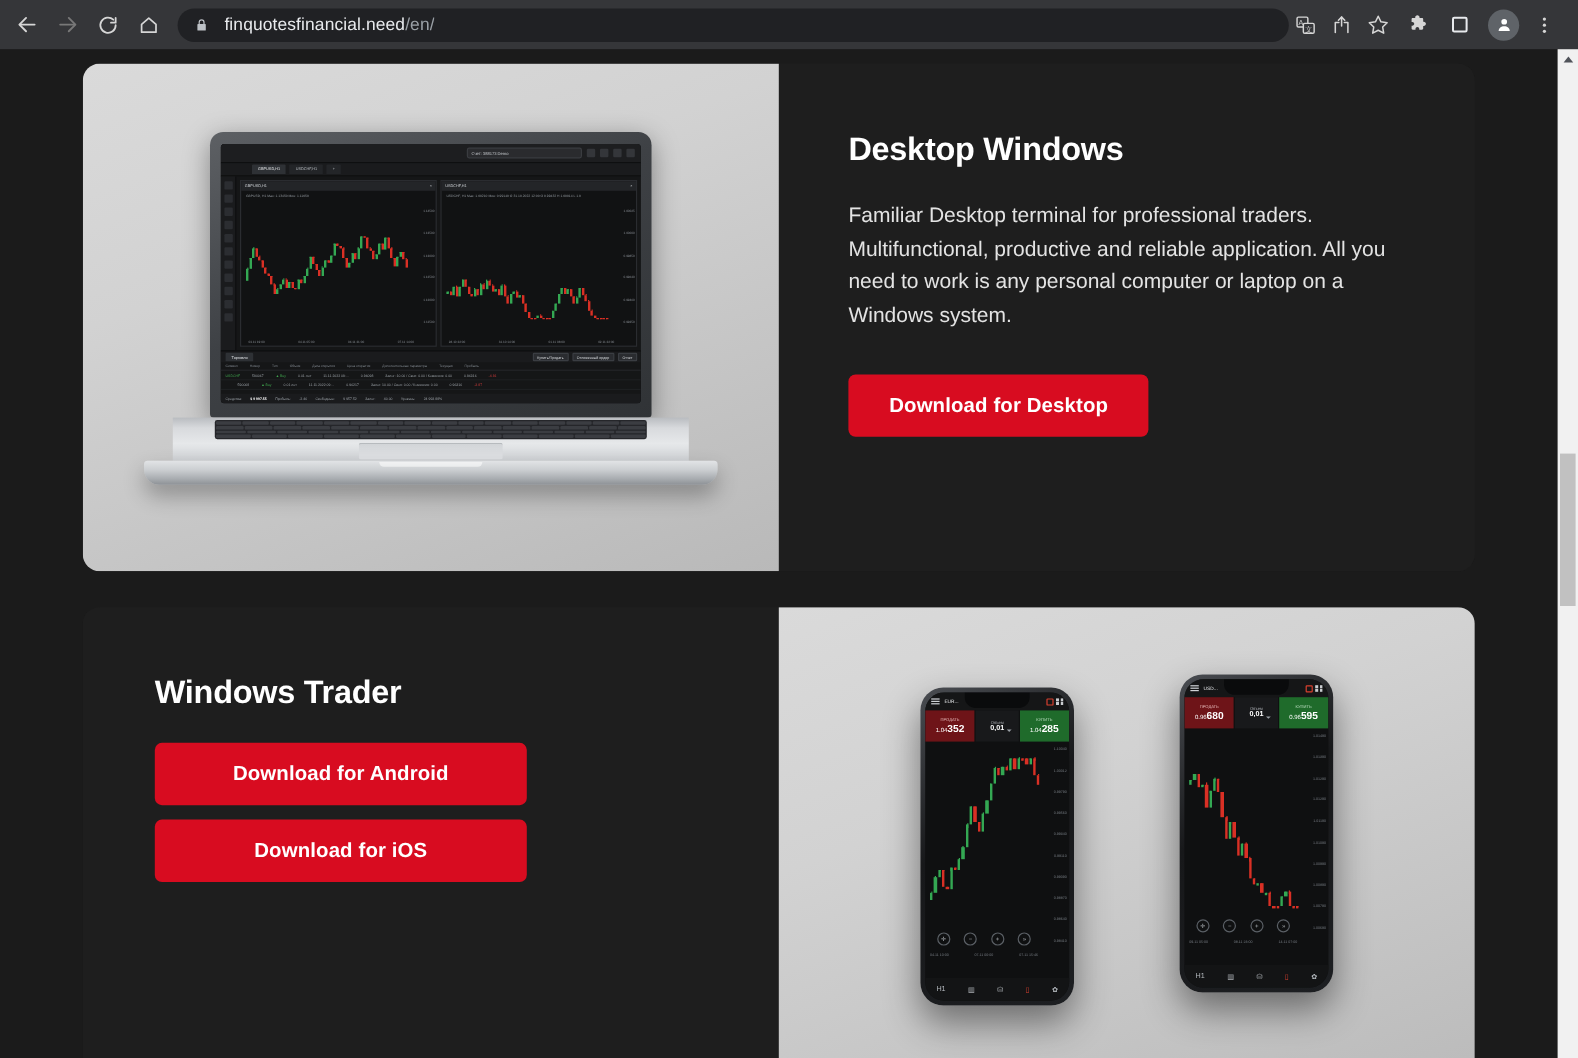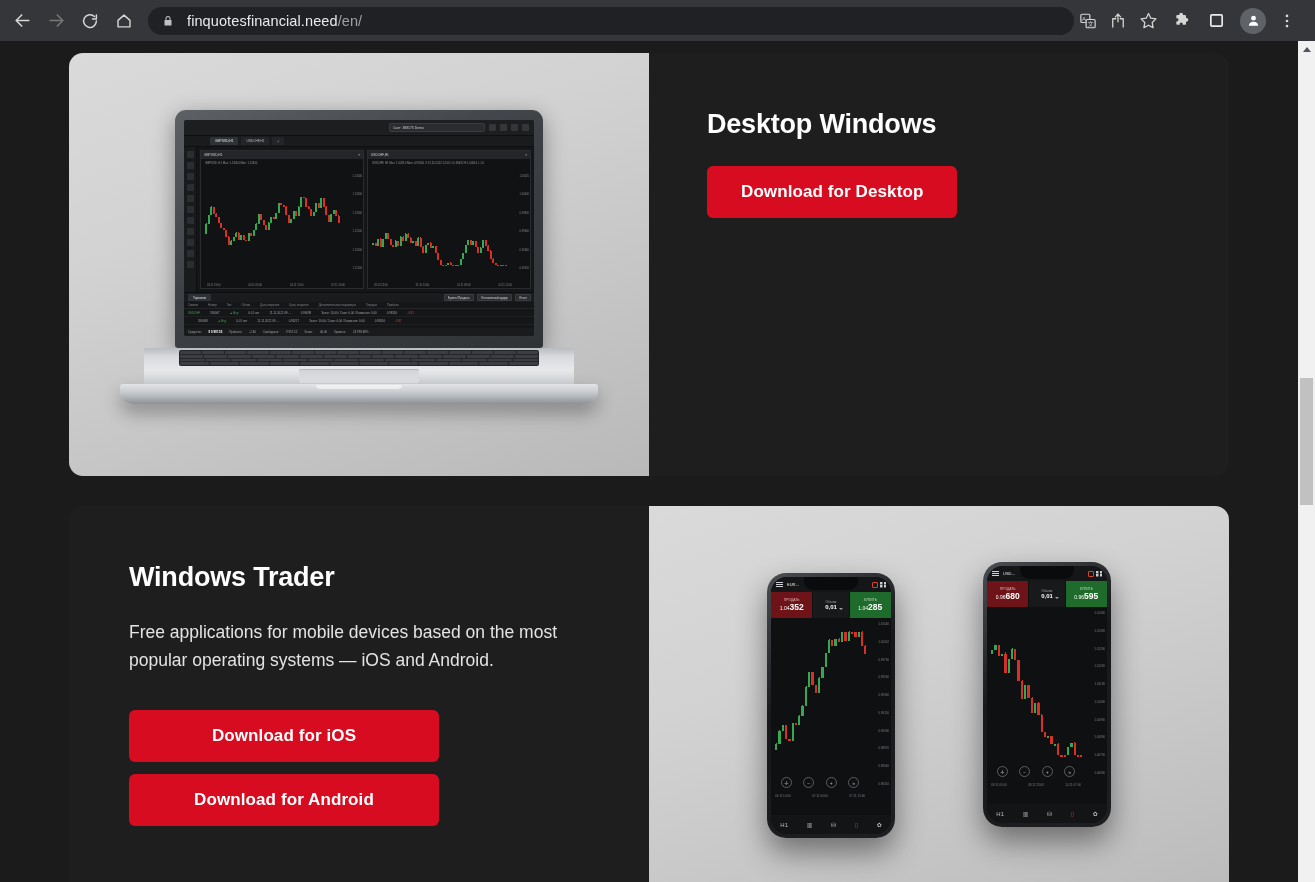--- a/index.html
+++ b/index.html
@@ -962,6 +962,7 @@
 
     <div class="card-body">
       <h2 class="card-title">Desktop Windows</h2>
+      <p class="card-text">Familiar Desktop terminal for professional traders. Multifunctional, productive and reliable application. All you need to work is any personal computer or laptop on a Windows system.</p>
       <button class="btn-red">Download for Desktop</button>
     </div>
 

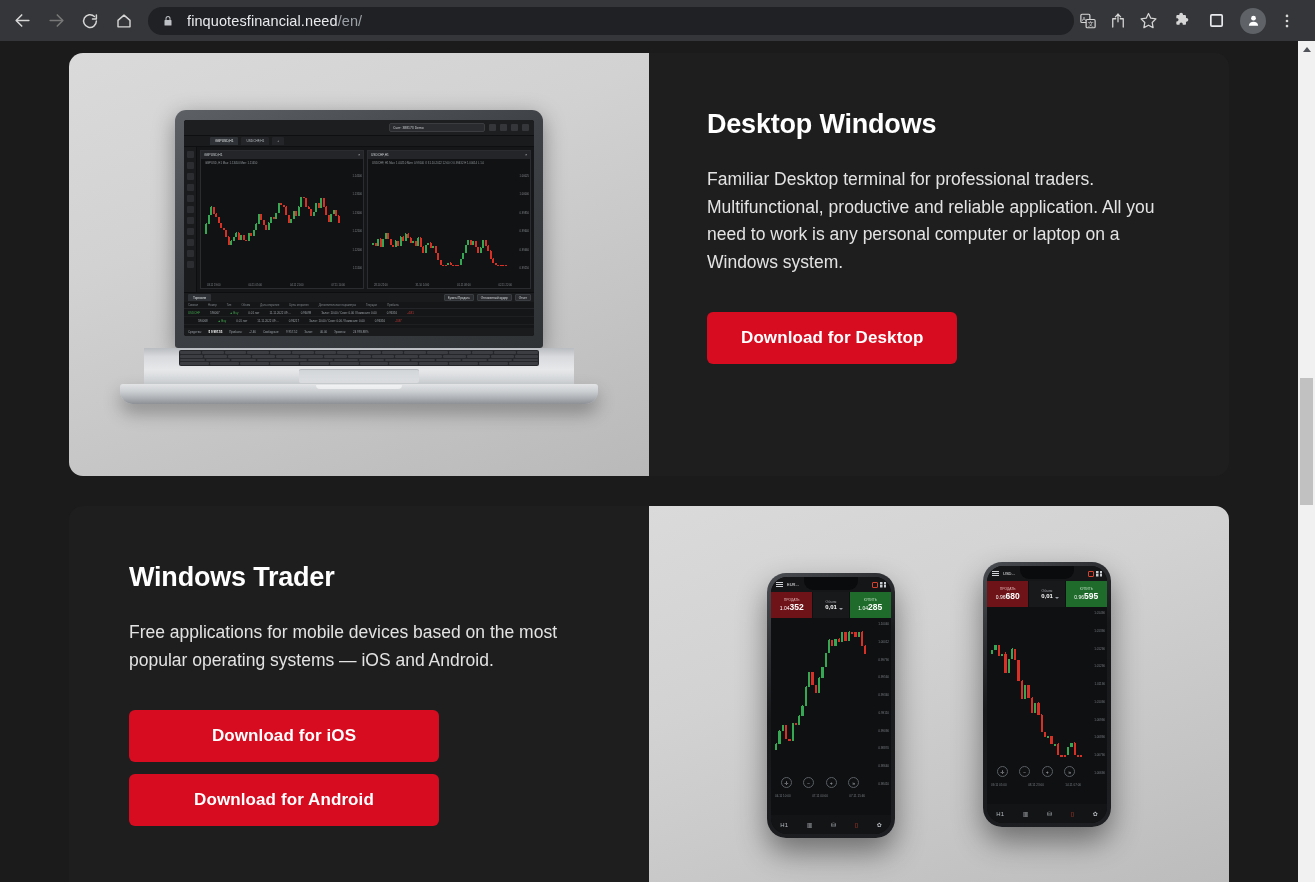--- a/index.html
+++ b/index.html
@@ -972,7 +972,6 @@
 
     <div class="card-body">
       <h2 class="card-title">Windows Trader</h2>
-      <p class="card-text">Free applications for mobile devices based on the most popular operating systems — iOS and Android.</p>
       <div class="btn-stack">
         <button class="btn-red">Download for iOS</button>
         <button class="btn-red">Download for Android</button>

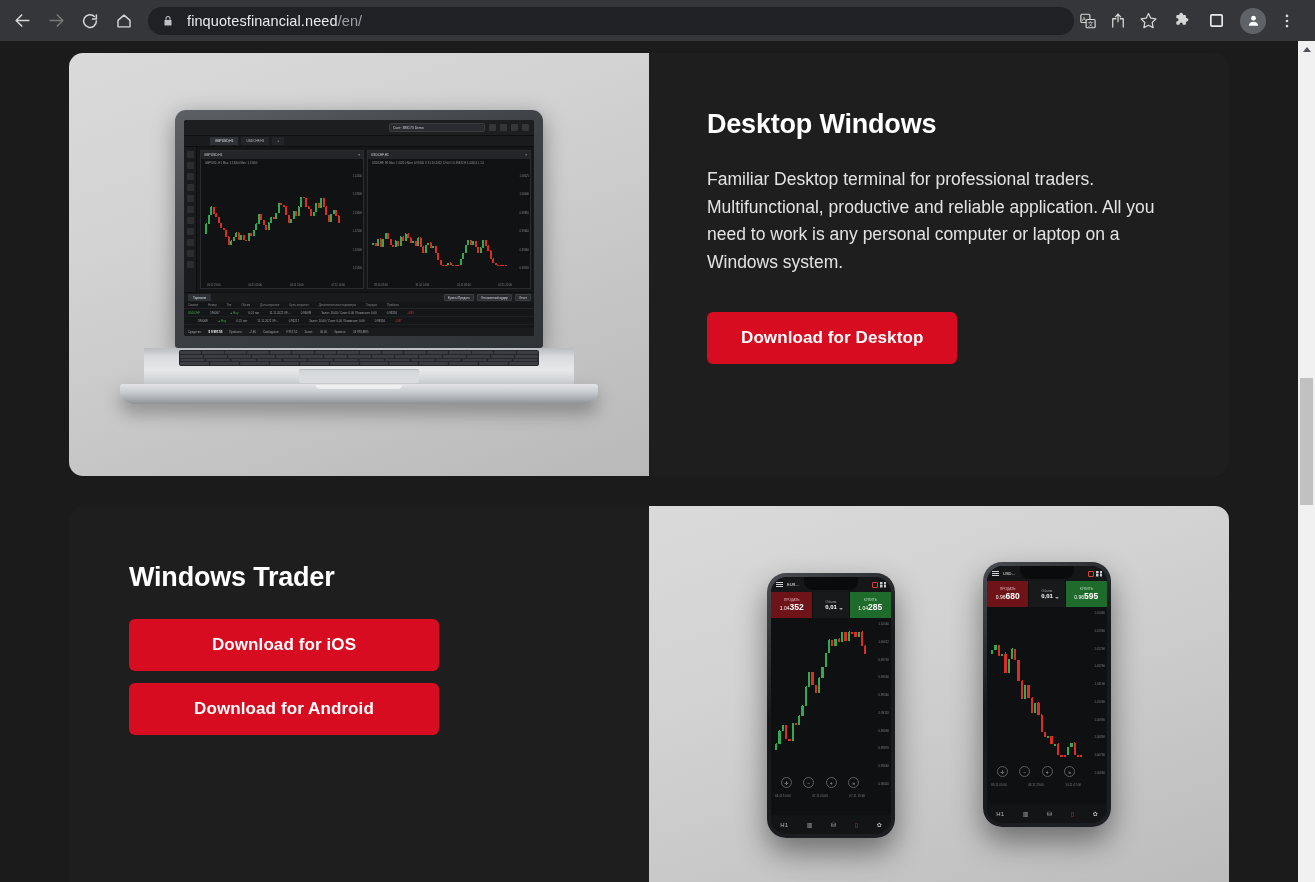--- a/index.html
+++ b/index.html
@@ -973,8 +973,8 @@
     <div class="card-body">
       <h2 class="card-title">Windows Trader</h2>
       <div class="btn-stack">
+        <button class="btn-red">Download for Android</button>
         <button class="btn-red">Download for iOS</button>
-        <button class="btn-red">Download for Android</button>
       </div>
     </div>
 

